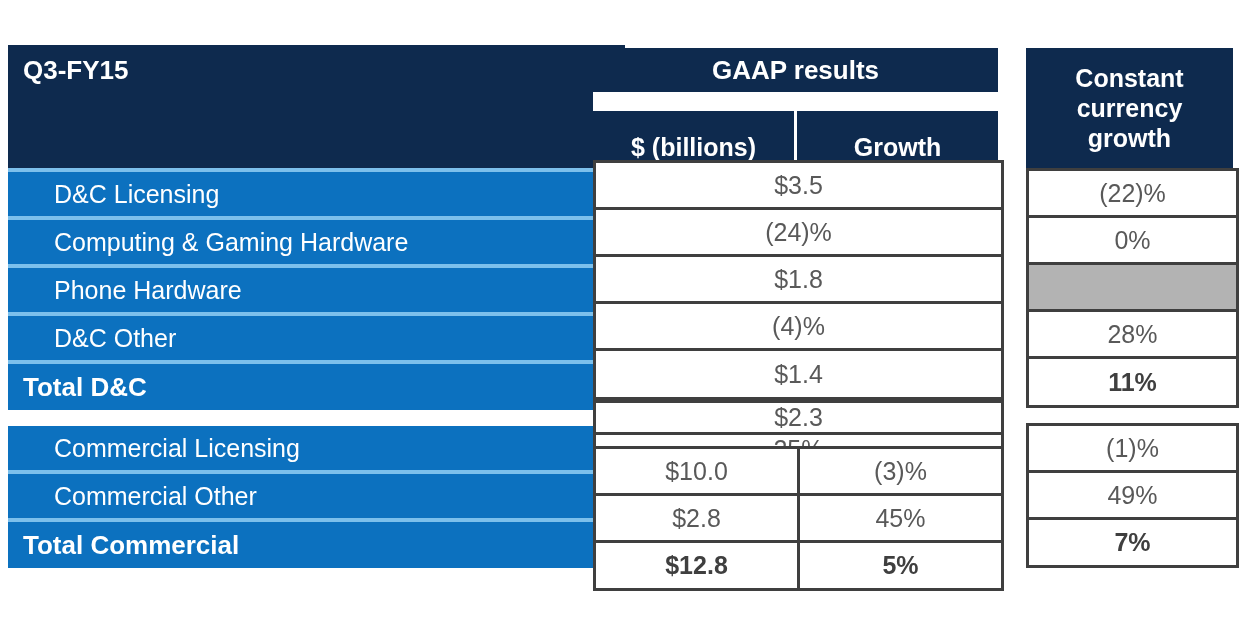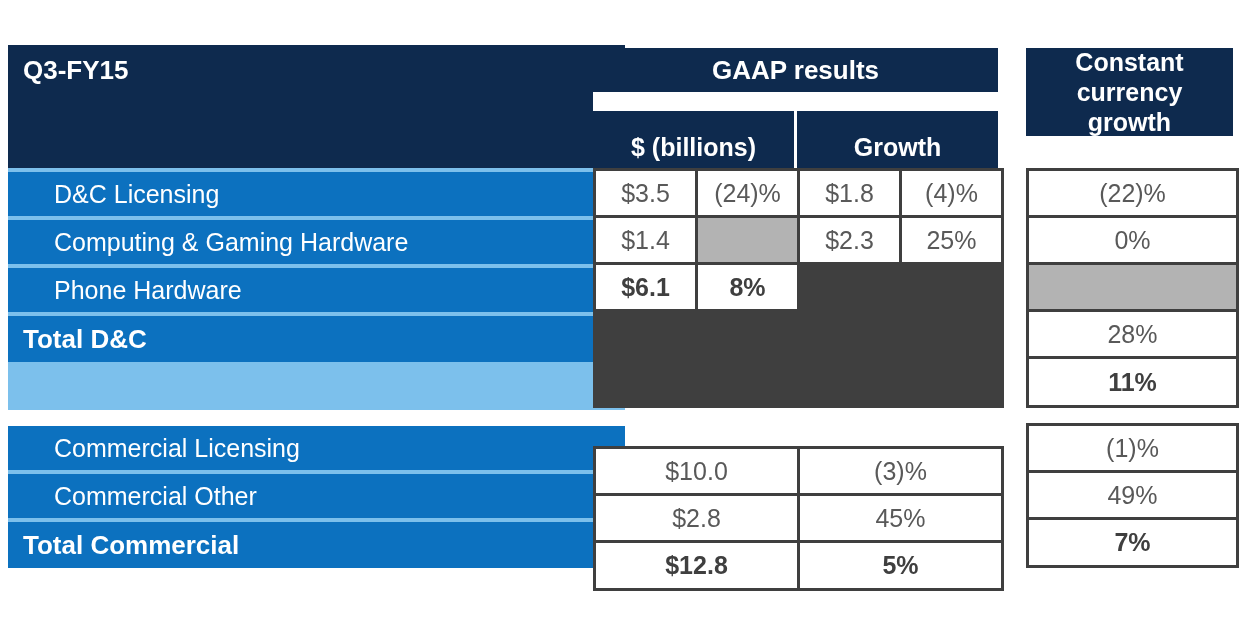--- a/index.html
+++ b/index.html
@@ -40,7 +40,7 @@
   }
   
   #cc-header {
-    position:absolute; left:1026px; top:48px; width:207px; height:88px;
+    position:absolute; left:1026px; top:48px; width:207px; height:120px;
     background:#0e2a4e; color:#ffffff; font-size:25px; font-weight:bold;
     line-height:30px; text-align:center;
     display:flex; align-items:center; justify-content:center;

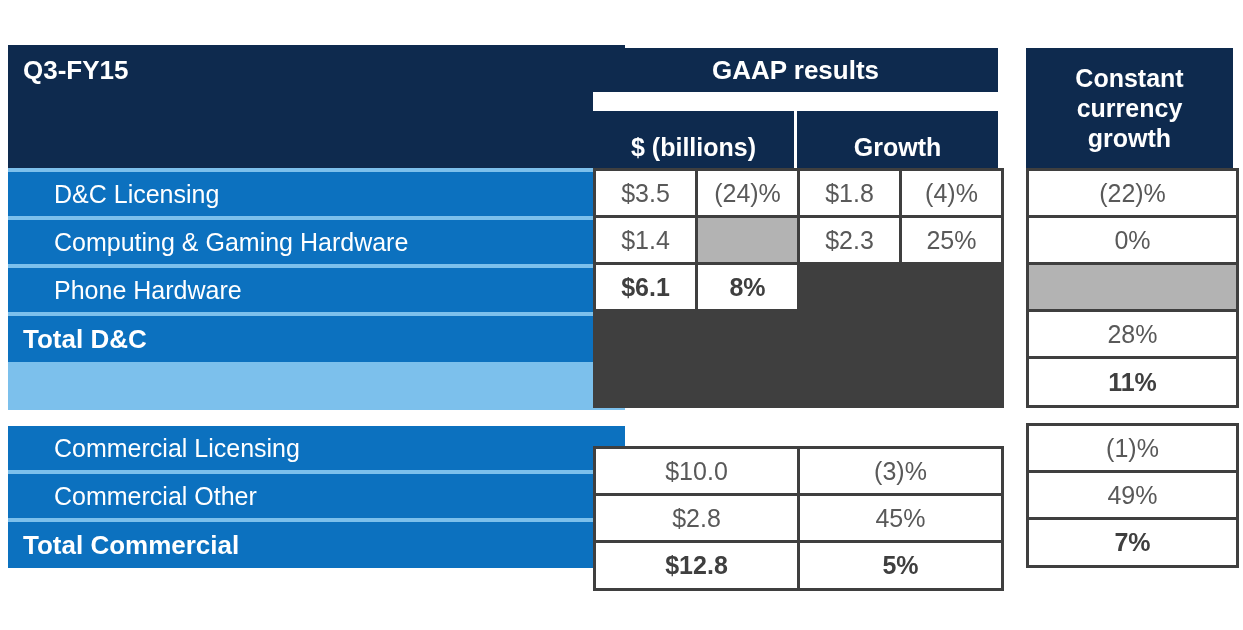--- a/index.html
+++ b/index.html
@@ -51,7 +51,7 @@
     position:absolute; display:grid; gap:3px;
     background:#3f3f3f; border:3px solid #3f3f3f;
   }
-  #gaap-top    { left:593px;  top:168px; width:405px; grid-template-columns:1fr 1fr 1fr 1fr; grid-template-rows:repeat(4,44px) 46px; }
+  #gaap-top    { left:593px;  top:160px; width:405px; grid-template-columns:1fr; grid-template-rows:repeat(4,44px) 46px; }
   #gaap-bottom { left:593px;  top:446px; width:405px; grid-template-columns:1fr 1fr; grid-template-rows:44px 44px 45px; }
   #cc-top      { left:1026px; top:168px; width:207px; grid-template-columns:1fr;     grid-template-rows:repeat(4,44px) 46px; }
   #cc-bottom   { left:1026px; top:423px; width:207px; grid-template-columns:1fr;     grid-template-rows:44px 44px 45px; }

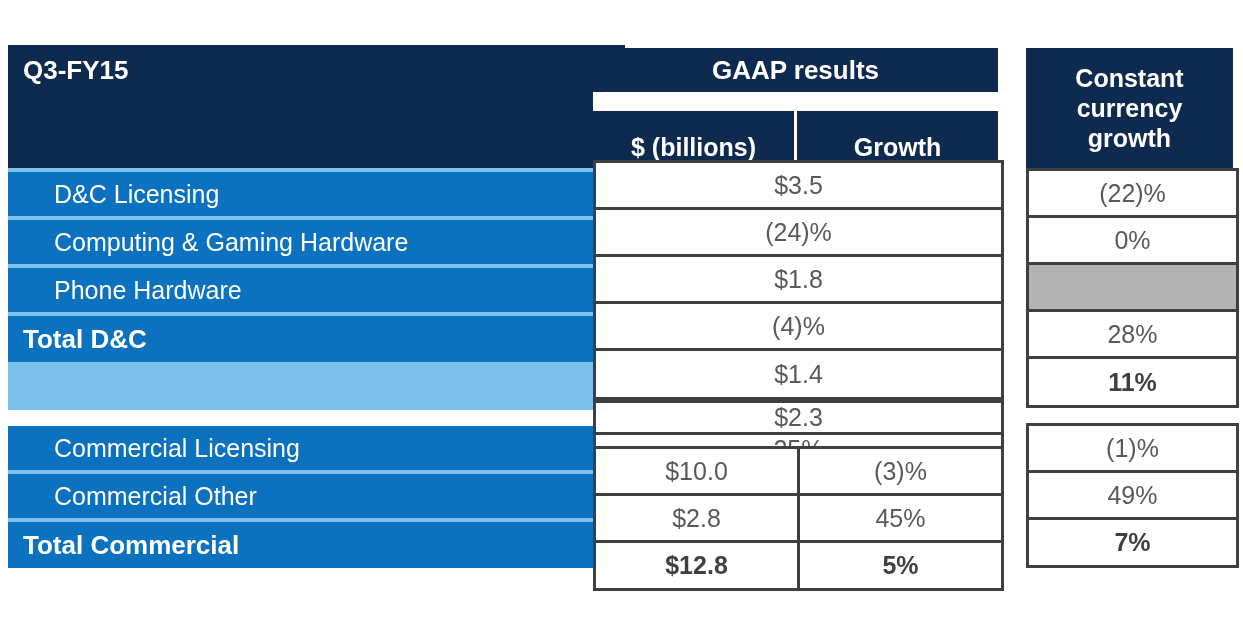--- a/index.html
+++ b/index.html
@@ -72,6 +72,7 @@
     <div class="lrow indent">D&amp;C Licensing</div>
     <div class="lrow indent">Computing &amp; Gaming Hardware</div>
     <div class="lrow indent">Phone Hardware</div>
+    <div class="lrow indent">D&amp;C Other</div>
     <div class="lrow total">Total D&amp;C</div>
   </div>
 

